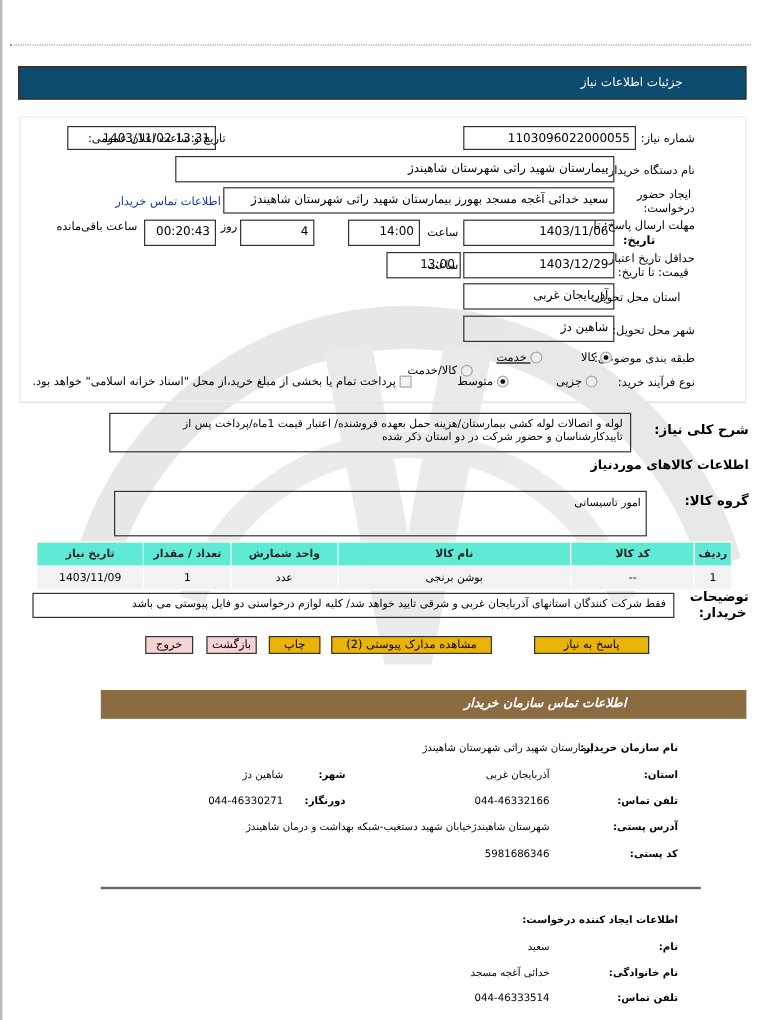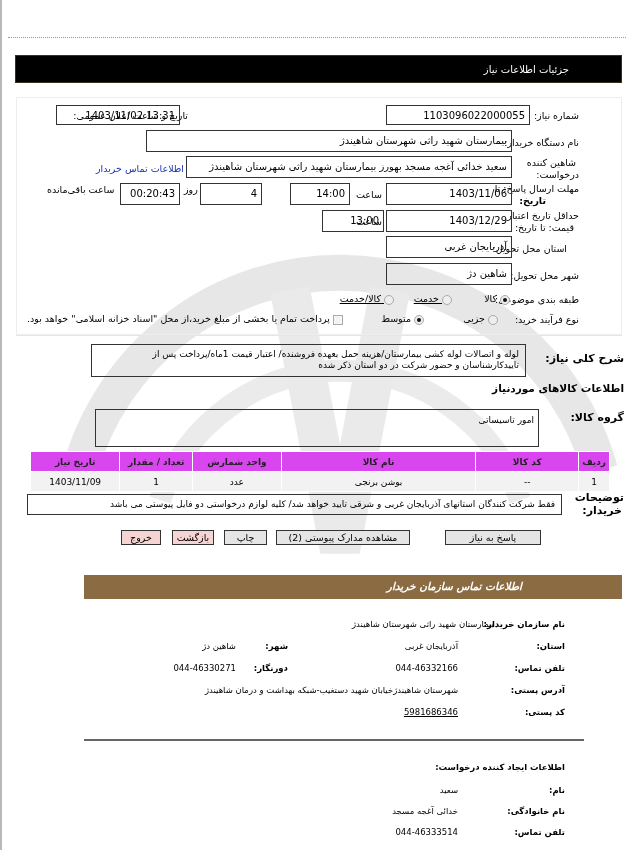--- a/index.html
+++ b/index.html
@@ -7,7 +7,7 @@
   .abs { position:absolute; }
   .leftbar { left:0; top:0; width:2px; height:850px; background:#b8b8b8; }
   .topline { left:8px; top:37px; width:618px; border-top:1px dotted #9a9a9a; }
-  .hdr { left:15px; top:55px; width:607px; height:28px; background:#000000; border:1px solid #3d2f1c; box-sizing:border-box; color:#fff; font-size:10px; }
+  .hdr { left:15px; top:55px; width:607px; height:28px; background:#0c4a6e; border:1px solid #3d2f1c; box-sizing:border-box; color:#fff; font-size:10px; }
   .hdr span { position:absolute; right:52px; top:8px; }
   .panel { left:16px; top:97px; width:606px; height:238px; border:1px solid #eee; box-sizing:border-box; }
   .panel2 { left:16px; top:335px; width:606px; border-top:1px solid #e6e6e6; }

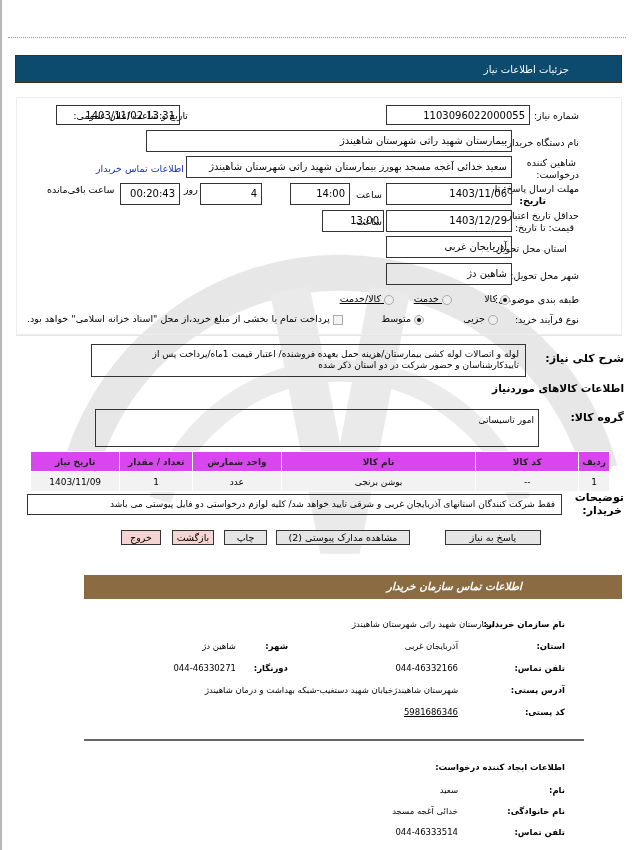--- a/index.html
+++ b/index.html
@@ -59,7 +59,7 @@
 <div class="abs lbl" style="right:55px;top:137px;">نام دستگاه خریدار:</div>
 <div class="abs box" style="left:146px;top:130px;width:366px;height:22px;">بیمارستان شهید راثی شهرستان شاهیندژ</div>
 
-<div class="abs lbl" style="right:58px;top:157px;">شاهین کننده</div>
+<div class="abs lbl" style="right:58px;top:157px;">ایجاد حضور</div>
 <div class="abs lbl" style="right:55px;top:169px;">درخواست:</div>
 <div class="abs box" style="left:186px;top:156px;width:326px;height:22px;">سعید خدائی آغجه مسجد بهورز بیمارستان شهید راثی شهرستان شاهیندژ</div>
 <div class="abs link" style="left:96px;top:163px;">اطلاعات تماس خریدار</div>

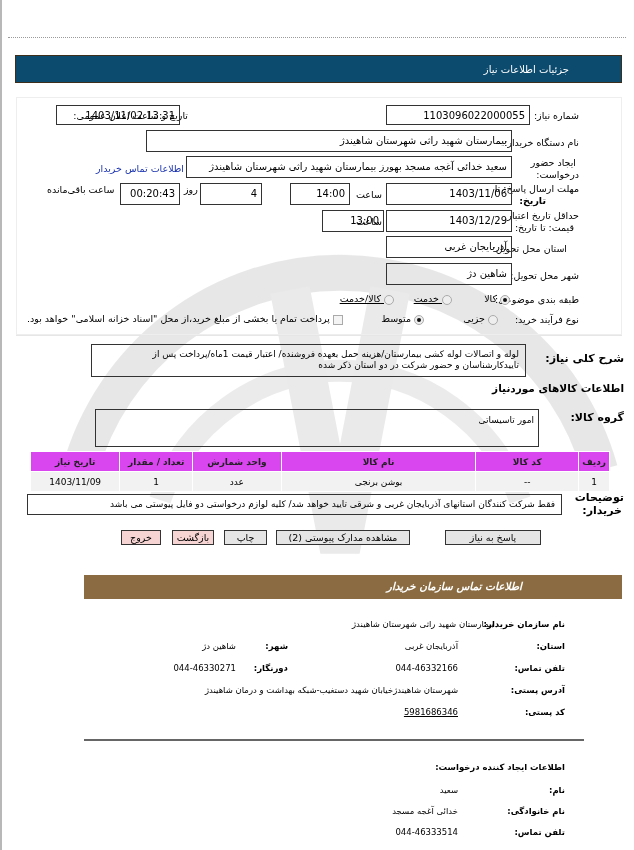--- a/index.html
+++ b/index.html
@@ -89,7 +89,7 @@
 <div class="abs lbl" style="right:55px;top:294px;">طبقه بندی موضوعی:</div>
 <div class="opt" style="right:124px;top:293px;"><span class="radio on"></span> <span>کالا</span></div>
 <div class="opt" style="right:182px;top:293px;text-decoration:underline;"><span class="radio"></span> <span>خدمت</span></div>
-<div class="opt" style="right:240px;top:293px;text-decoration:underline;"><span class="radio"></span> <span>کالا/خدمت</span></div>
+<div class="opt" style="right:240px;top:304px;"><span class="radio"></span> <span>کالا/خدمت</span></div>
 
 <div class="abs lbl" style="right:55px;top:314px;">نوع فرآیند خرید:</div>
 <div class="opt" style="right:136px;top:313px;"><span class="radio"></span> <span>جزیی</span></div>

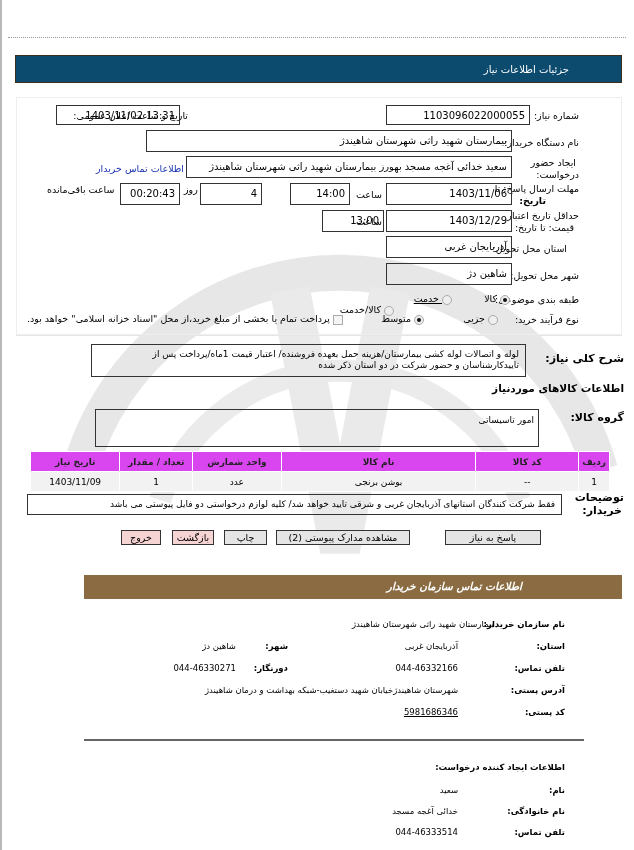--- a/index.html
+++ b/index.html
@@ -21,7 +21,7 @@
   .opt { position:absolute; direction:rtl; font-size:9.5px; white-space:nowrap; }
   .bold { font-weight:bold; }
   table.items { position:absolute; left:30px; top:451px; width:580px; border-collapse:collapse; font-size:9px; }
-  table.items th { background:#d946ef; color:#222; font-weight:bold; height:17px; border:1px solid #fff; direction:rtl; }
+  table.items th { background:#5eead4; color:#222; font-weight:bold; height:17px; border:1px solid #fff; direction:rtl; }
   table.items td { background:#f2f2f2; height:17px; text-align:center; border:1px solid #fff; direction:rtl; }
   .btn { position:absolute; top:530px; height:15px; border:1px solid #333; box-sizing:border-box; font-size:9.5px; text-align:center; line-height:13px; direction:rtl; }
   .btn.g { background:#e5e5e5; }

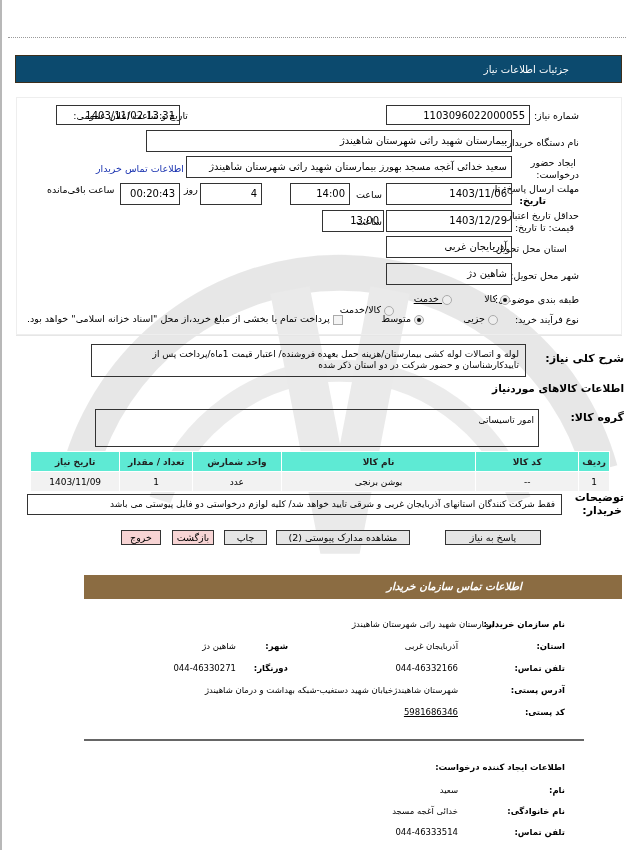--- a/index.html
+++ b/index.html
@@ -24,7 +24,7 @@
   table.items th { background:#5eead4; color:#222; font-weight:bold; height:17px; border:1px solid #fff; direction:rtl; }
   table.items td { background:#f2f2f2; height:17px; text-align:center; border:1px solid #fff; direction:rtl; }
   .btn { position:absolute; top:530px; height:15px; border:1px solid #333; box-sizing:border-box; font-size:9.5px; text-align:center; line-height:13px; direction:rtl; }
-  .btn.g { background:#e5e5e5; }
+  .btn.g { background:#eab308; }
   .btn.r { background:#f7d4d4; }
   .hdr2 { left:84px; top:575px; width:538px; height:24px; background:#8b6c42; color:#fff; font-weight:bold; font-size:10.5px; }
   .hdr2 span { position:absolute; right:100px; top:5px; direction:rtl;font-style:italic; }

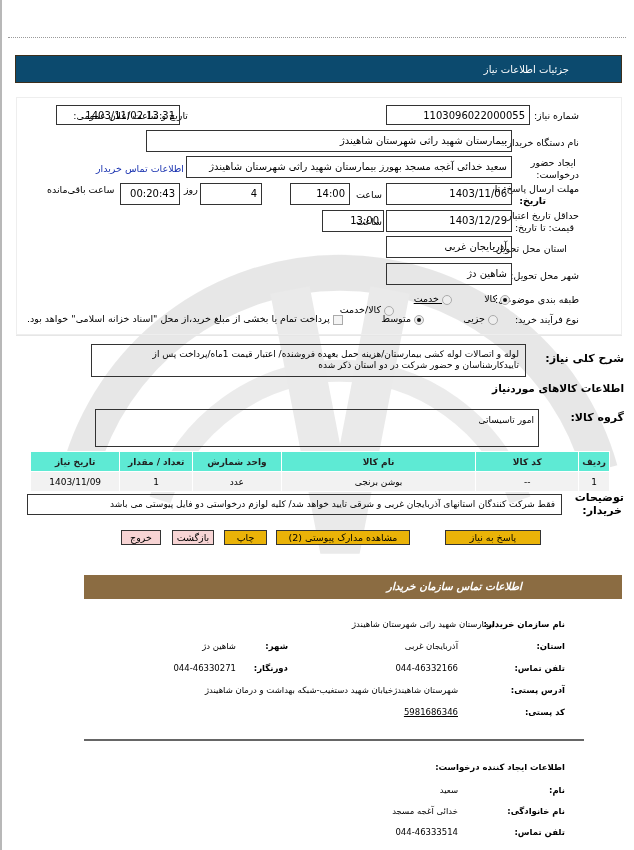--- a/index.html
+++ b/index.html
@@ -160,7 +160,7 @@
 <div class="ci" style="right:176px;top:685px;">شهرستان شاهیندژخیابان شهید دستغیب-شبکه بهداشت و درمان شاهیندژ</div>
 
 <div class="ci k" style="right:69px;top:707px;">کد پستی:</div>
-<div class="ci" style="right:176px;top:707px;text-decoration:underline;">5981686346</div>
+<div class="ci" style="right:176px;top:707px;">5981686346</div>
 
 <div class="abs sep"></div>
 

